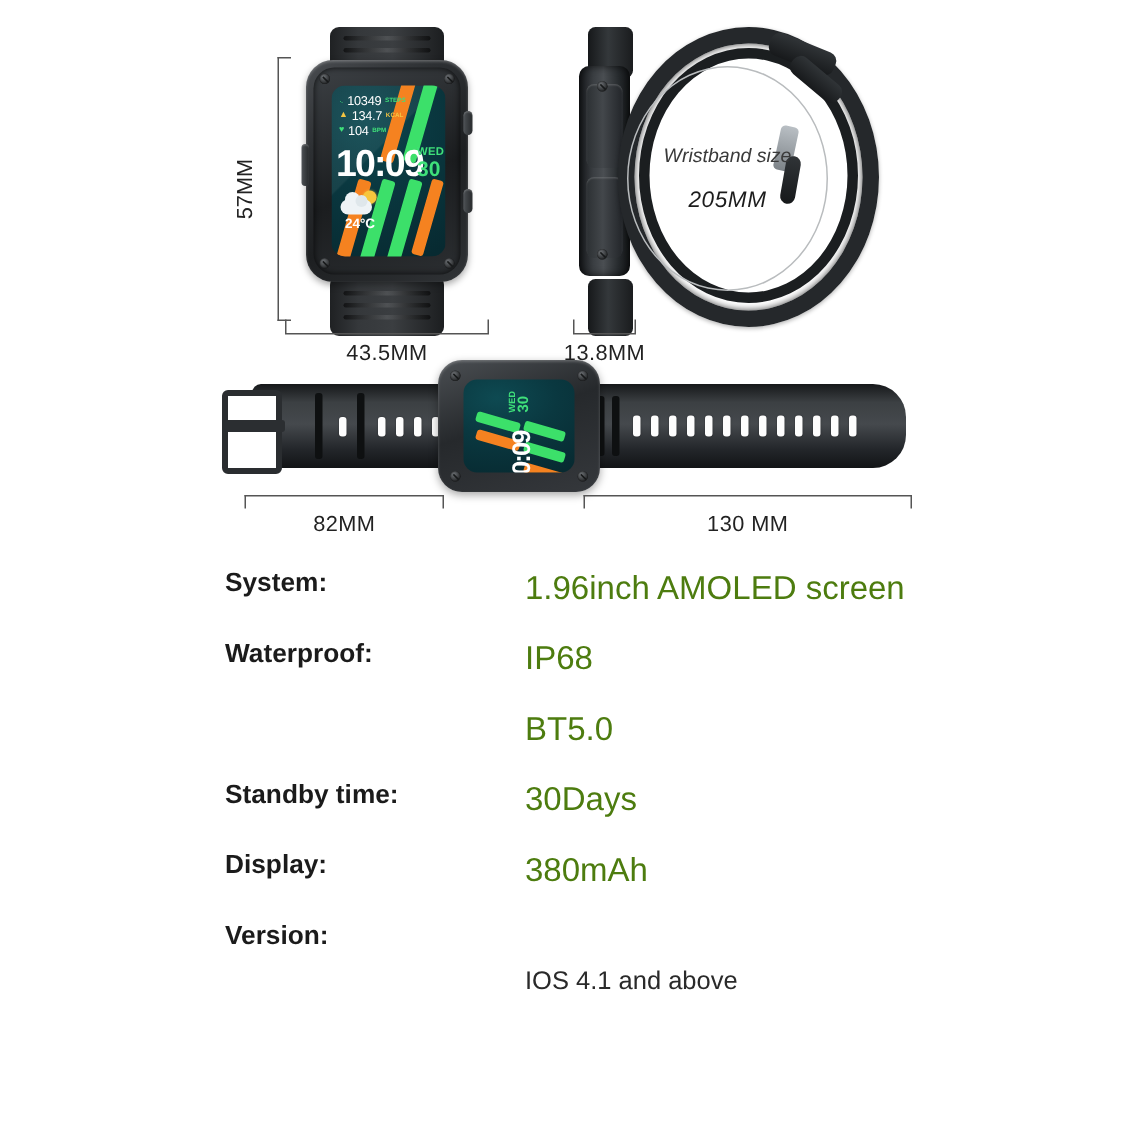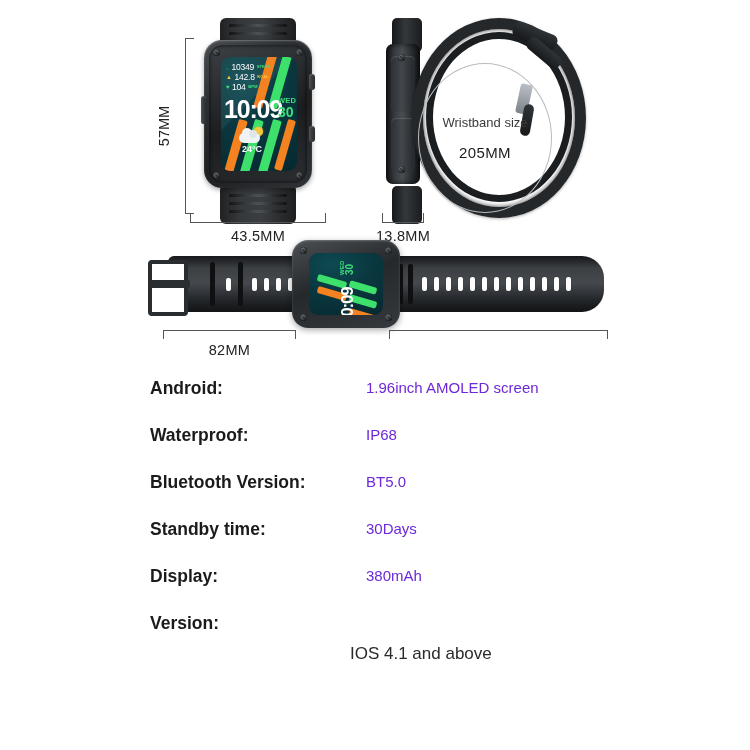--- a/index.html
+++ b/index.html
@@ -251,7 +251,7 @@
           </div>
           <div class="stat-row">
             <span class="stat-ico" style="color:#f5c542">▲</span>
-            <span class="stat-val">142.8</span>
+            <span class="stat-val">134.7</span>
             <span class="stat-unit" style="color:#f5c542">KCAL</span>
           </div>
           <div class="stat-row">

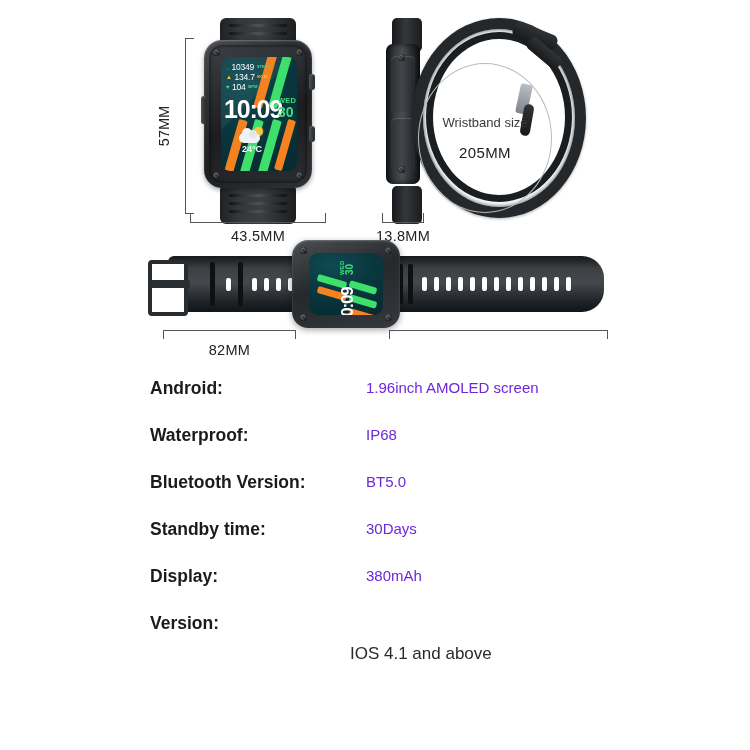--- a/index.html
+++ b/index.html
@@ -315,7 +315,7 @@
     <div class="coil-tail" style="left:116px;top:92px;width:10px;height:32px;transform:rotate(10deg);"></div>
   </div>
 
-  <div class="ellipse-note" style="left:418px;top:63px;width:132px;height:148px;">
+  <div class="ellipse-note" style="left:418px;top:44px;width:132px;height:148px;font-style:italic;">
     <div class="wb-title">Wristband size</div>
     <div class="wb-val">205MM</div>
   </div>

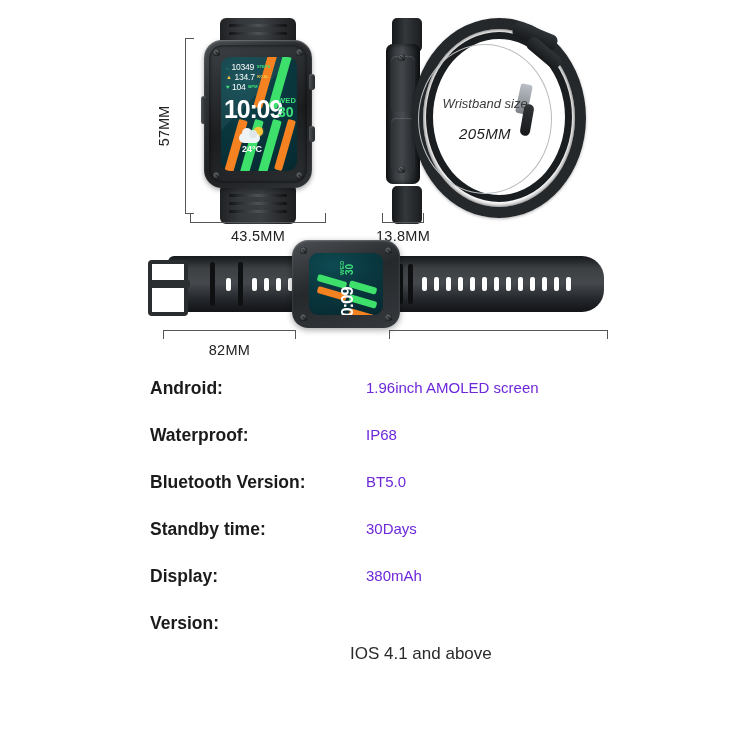--- a/index.html
+++ b/index.html
@@ -77,7 +77,7 @@
   .datebox{position:absolute;text-align:left;line-height:1;}
   .dow{color:#3fe07a;font-size:7.5px;font-weight:700;letter-spacing:.2px;}
   .dnum{color:#3fe07a;font-size:14px;font-weight:700;line-height:1;}
-  .wx{position:absolute;text-align:center;margin-left:12px;}
+  .wx{position:absolute;text-align:center;}
   .wx-ico{position:relative;width:26px;height:16px;margin:0 auto;}
   .sun{
     position:absolute;right:2px;top:0px;width:9px;height:9px;border-radius:50%;

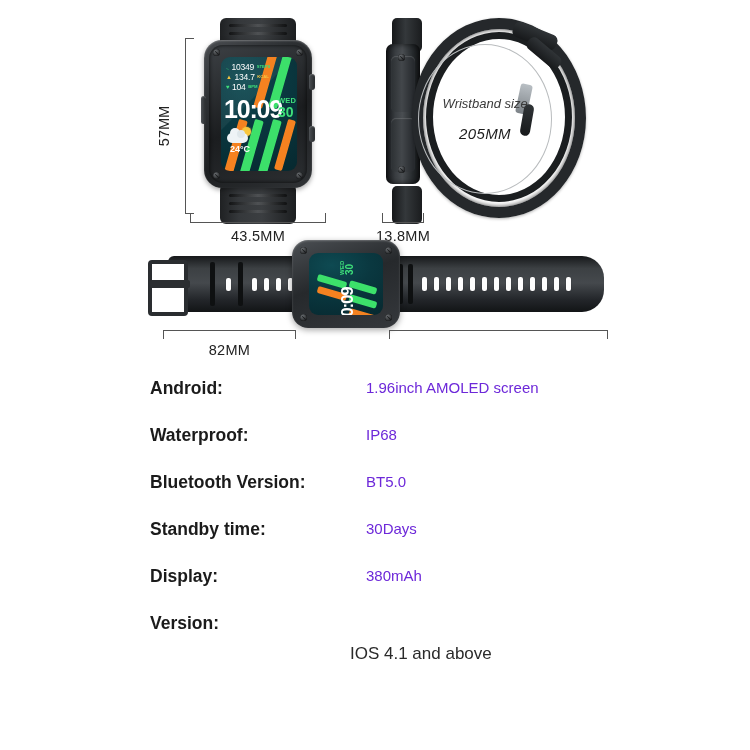--- a/index.html
+++ b/index.html
@@ -385,6 +385,7 @@
       <div class="tickL" style="top:0;"></div>
       <div class="tickR" style="top:0;"></div>
   </div>
+  <div class="dimlabel abs" style="left:389px;top:342px;width:219px;text-align:center;">130 MM</div>
 
   <div class="spec">
     <div class="spec-row">

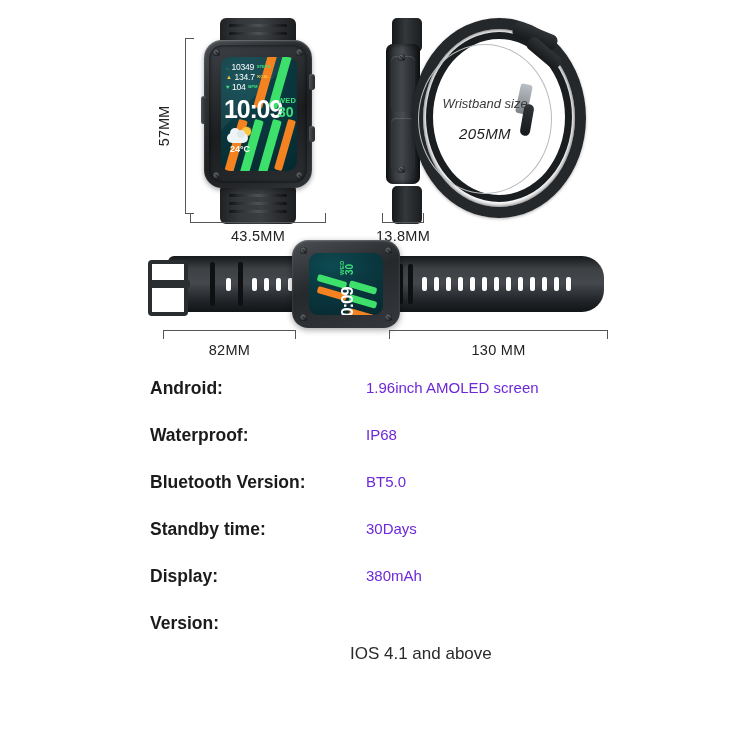--- a/index.html
+++ b/index.html
@@ -389,7 +389,7 @@
 
   <div class="spec">
     <div class="spec-row">
-      <div class="spec-label">Android:</div>
+      <div class="spec-label">System:</div>
       <div class="spec-value">1.96inch AMOLED screen</div>
     </div>
     <div class="spec-row">

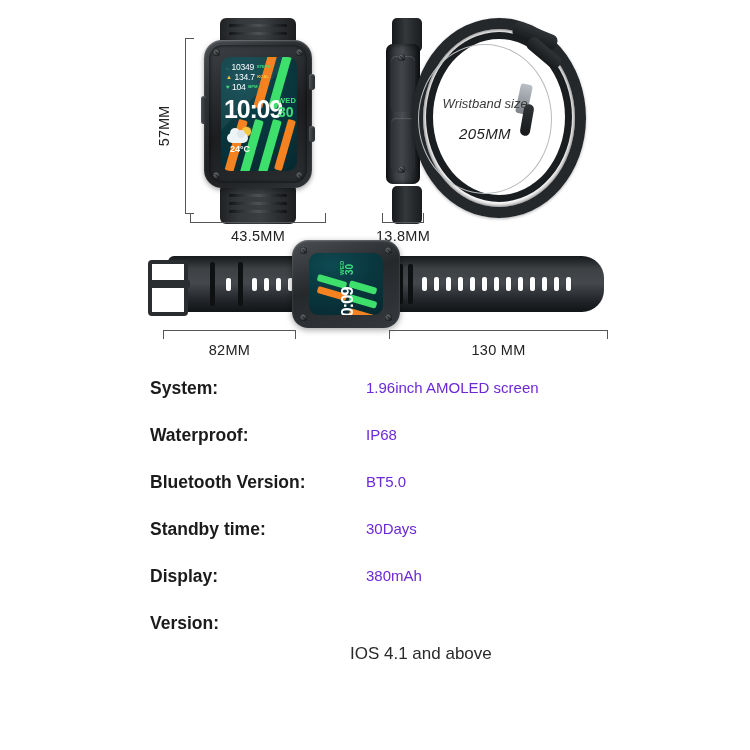--- a/index.html
+++ b/index.html
@@ -189,8 +189,8 @@
     font-size:17.5px;color:#1b1b1b;font-weight:600;white-space:nowrap;
   }
   .spec-value{
-    position:absolute;left:216px;top:1px;
-    font-size:15px;color:#6d28d9;white-space:nowrap;
+    position:absolute;left:200px;top:1px;
+    font-size:22px;color:#4d7c0f;white-space:nowrap;
   }
   .spec-value2{
     position:absolute;left:200px;top:31px;

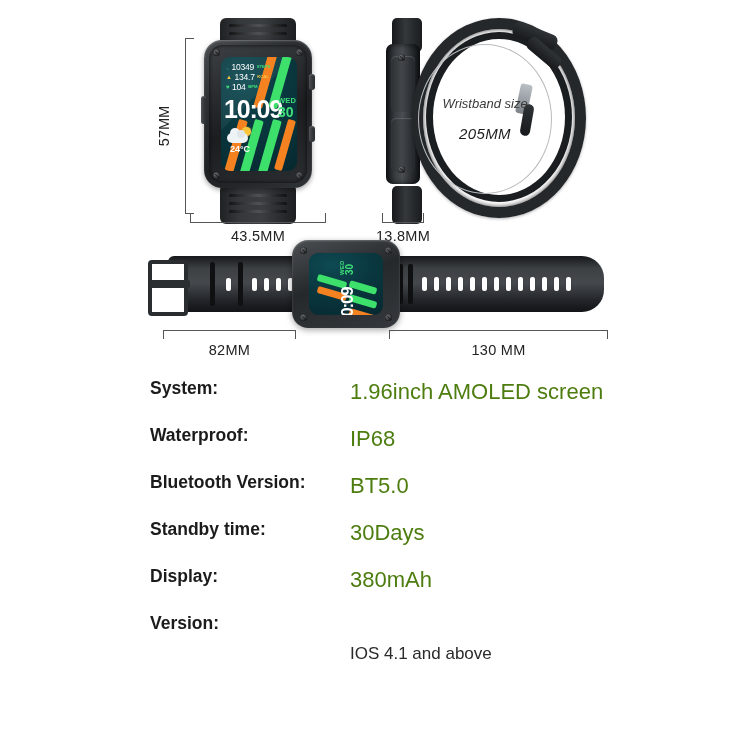--- a/index.html
+++ b/index.html
@@ -397,7 +397,6 @@
       <div class="spec-value">IP68</div>
     </div>
     <div class="spec-row">
-      <div class="spec-label">Bluetooth Version:</div>
       <div class="spec-value">BT5.0</div>
     </div>
     <div class="spec-row">

